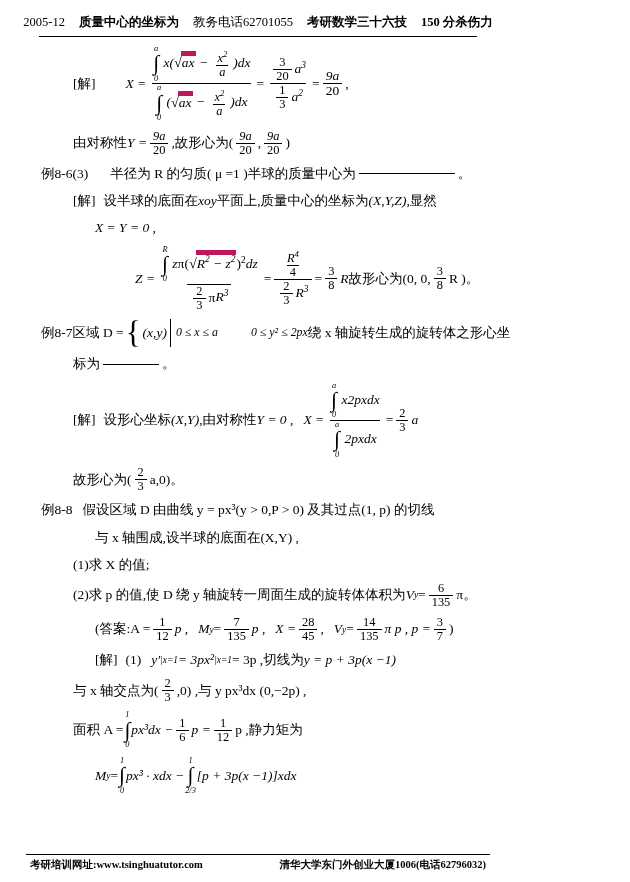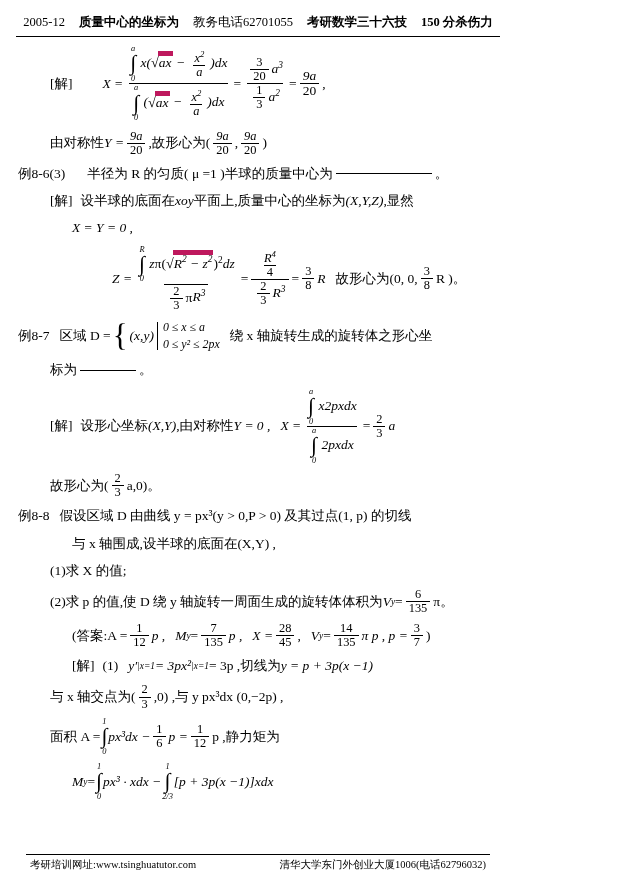--- a/index.html
+++ b/index.html
@@ -19,7 +19,7 @@
     width: 516px;
     height: 882px;
     box-sizing: border-box;
-    padding: 0 16px;
+    padding: 0 39px;
   }
   .header {
     display: flex;

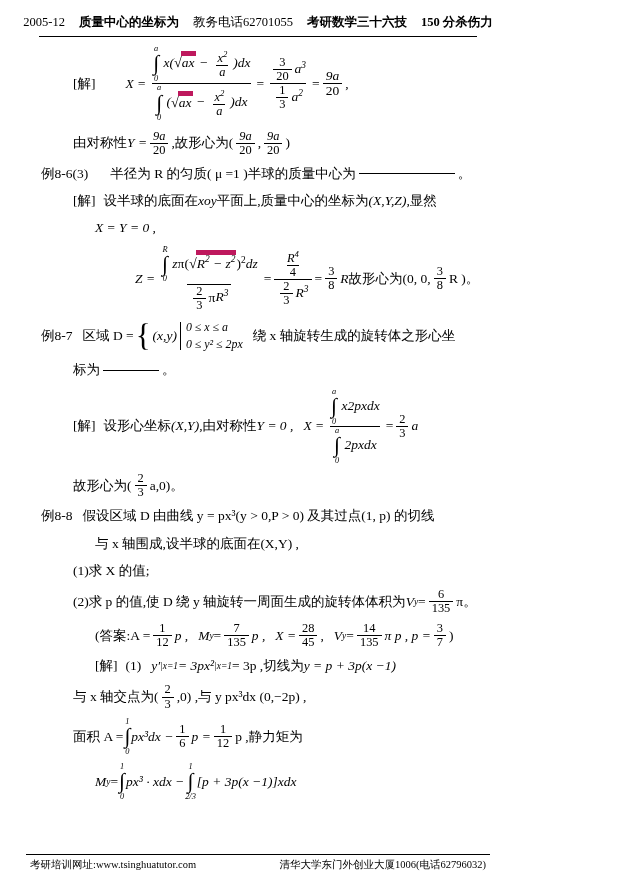--- a/index.html
+++ b/index.html
@@ -123,10 +123,11 @@
   }
   .stack {
     display: inline-flex;
-    flex-direction: column;
+    flex-direction: row;
     justify-content: center;
     font-size: 0.88em;
     line-height: 1.45;
+    gap: 33px;
   }
   .setbar {
     display: inline-block;

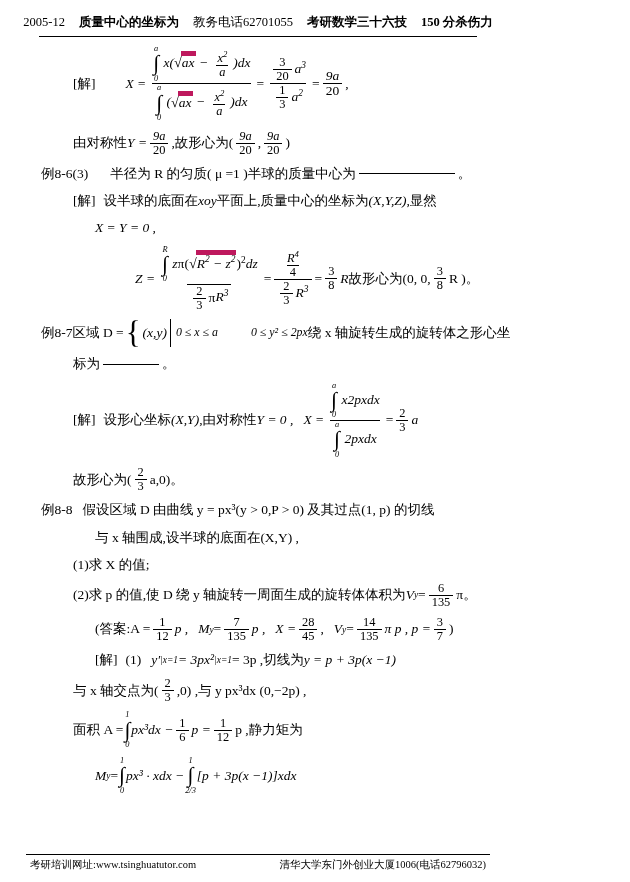--- a/index.html
+++ b/index.html
@@ -47,6 +47,7 @@
     right: 26px;
     bottom: 10px;
     font-size: 11px;
+    font-weight: bold;
   }
   .footer-inner {
     display: flex;

